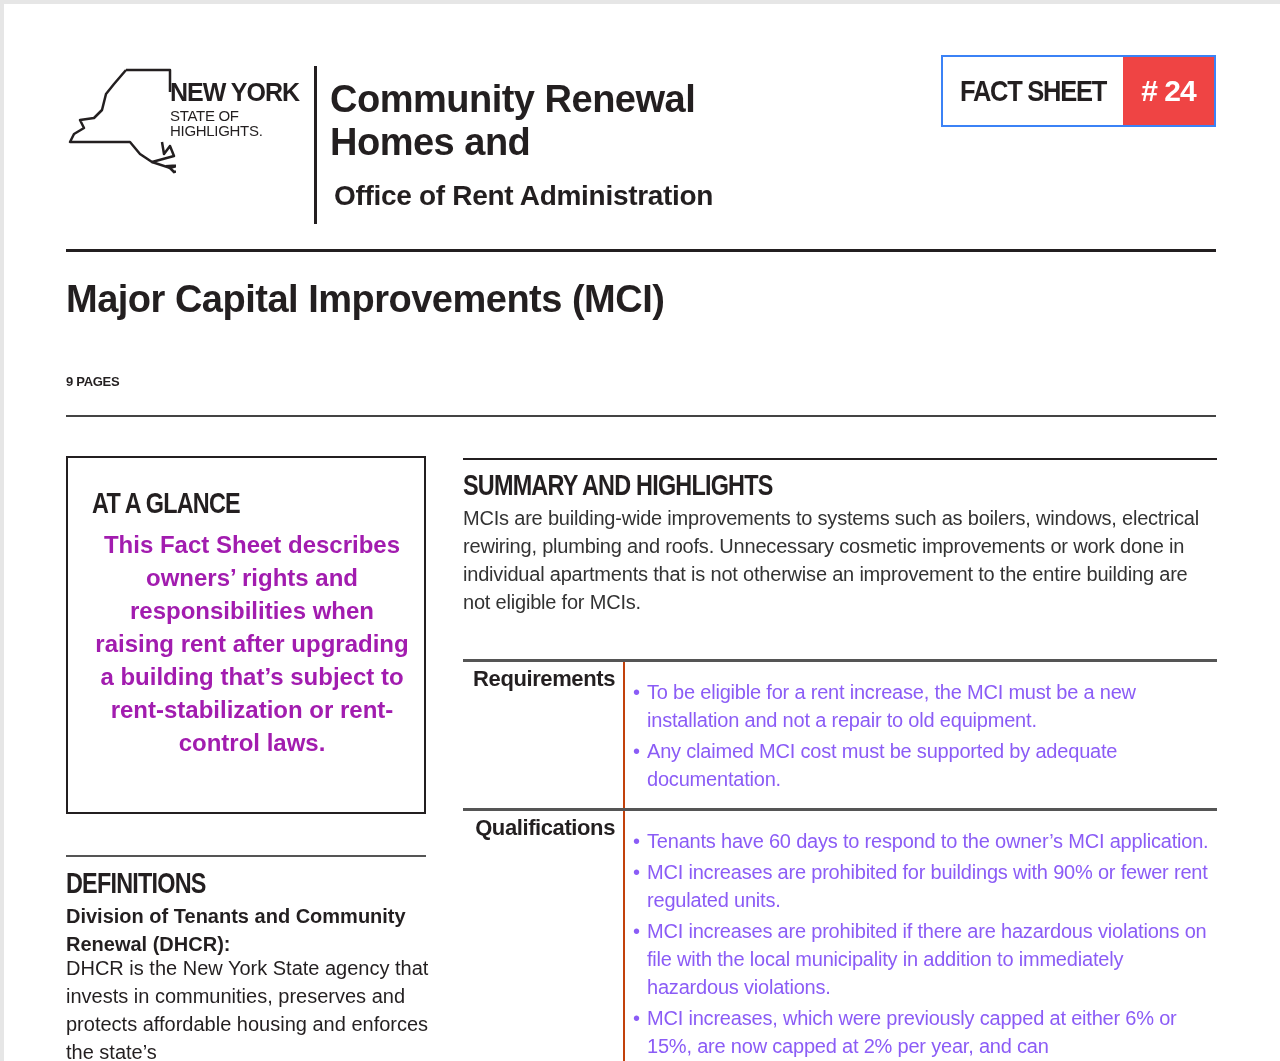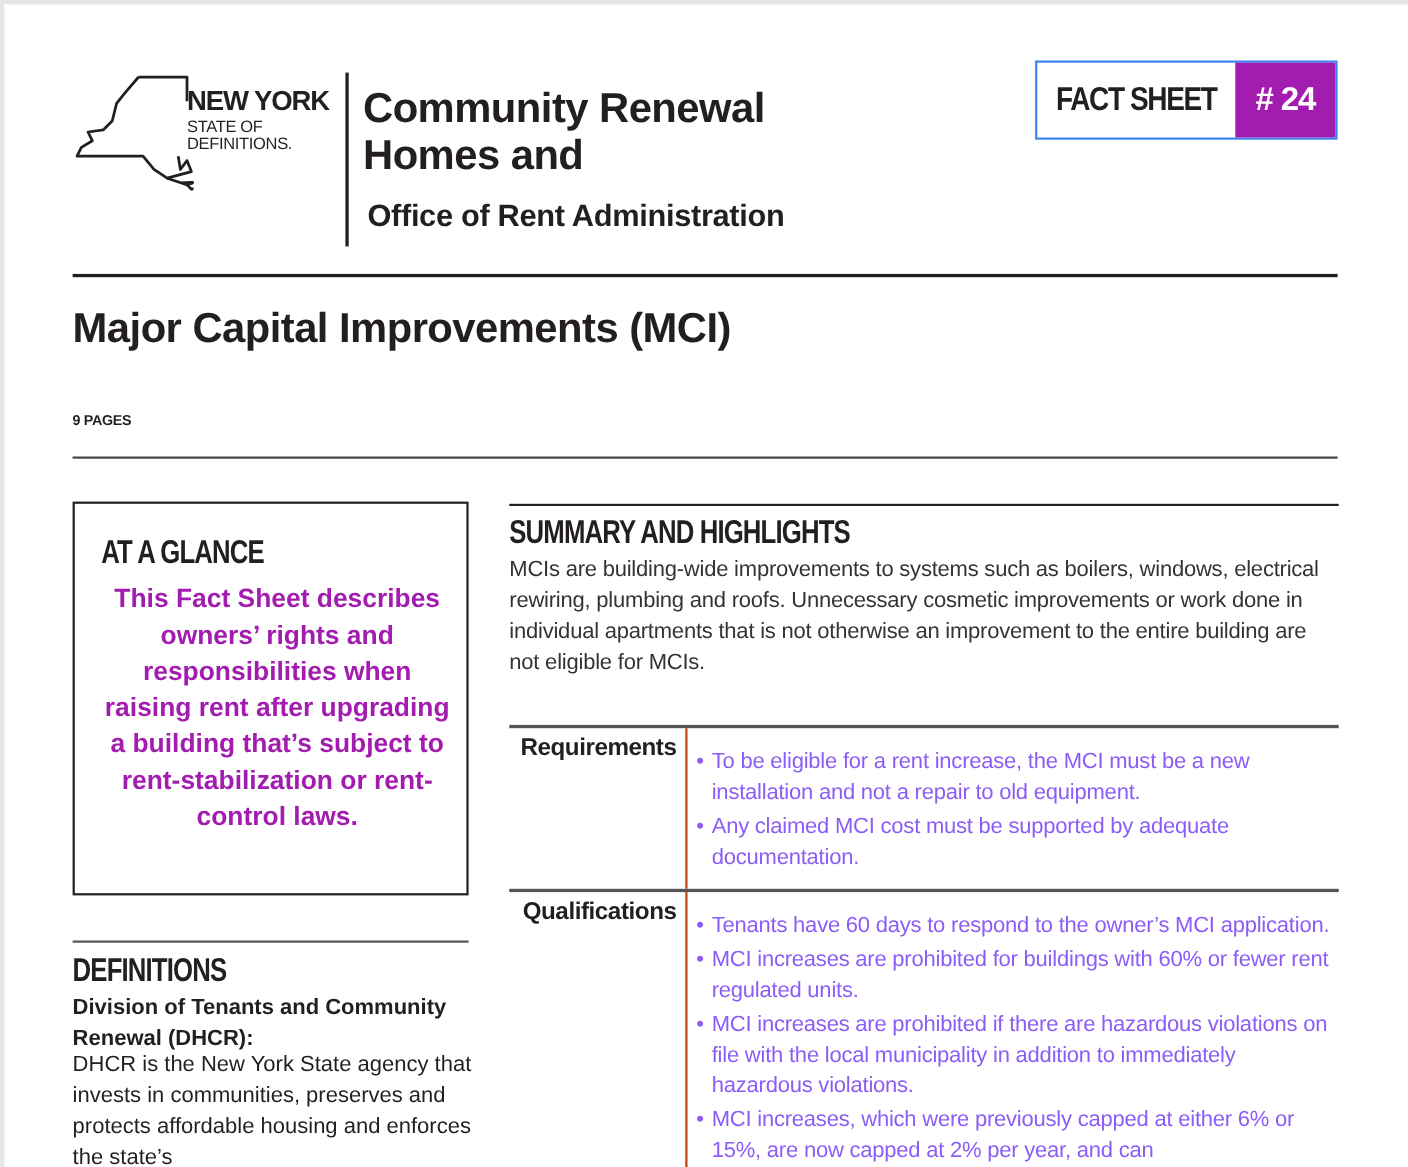--- a/index.html
+++ b/index.html
@@ -27,7 +27,7 @@
   }
   .fs-label { flex:0 0 180px; display:flex; align-items:center; justify-content:center;
     font-weight:bold; font-size:30px; letter-spacing:-1.5px; transform:scaleX(0.85); }
-  .fs-num { flex:1; background:#a21caf; color:#ffffff; display:flex; align-items:center; justify-content:center;
+  .fs-num { flex:1; background:#ef4444; color:#ffffff; display:flex; align-items:center; justify-content:center;
     font-weight:bold; font-size:30px; letter-spacing:-1px; }
   .rule-thick { position:absolute; left:62px; top:245px; width:1150px; height:3px; background:#231f20; }
   .title { position:absolute; left:62px; top:274px; font-weight:bold; font-size:38px; letter-spacing:-0.5px; }

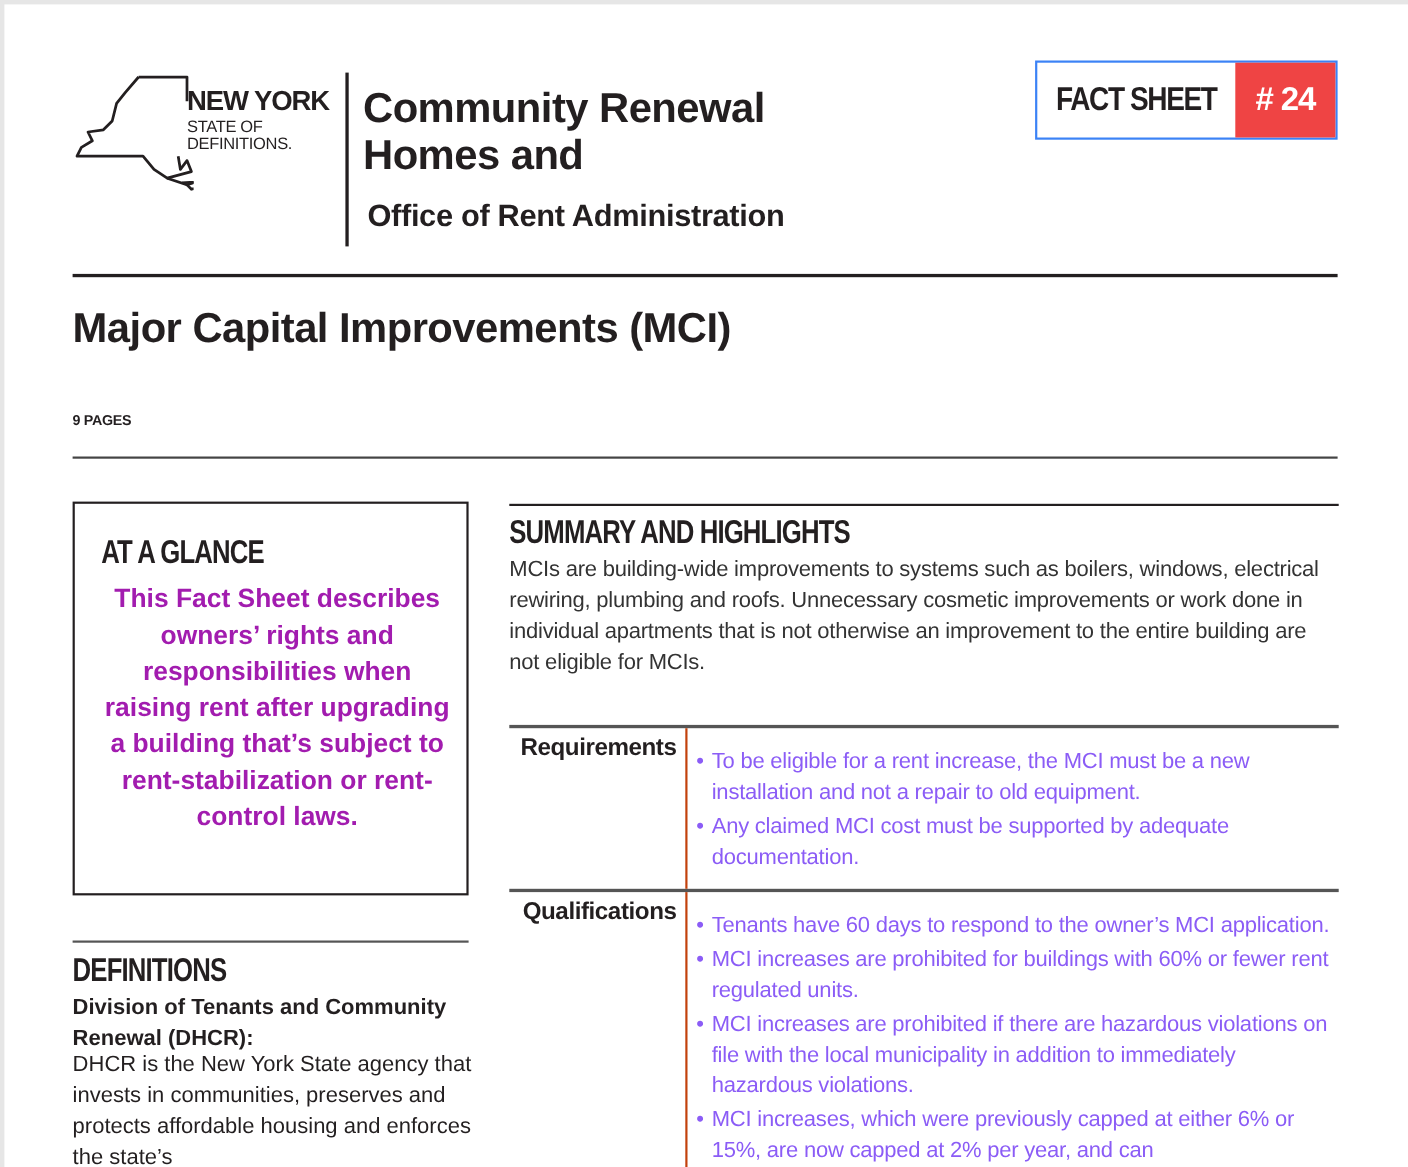--- a/index.html
+++ b/index.html
@@ -76,7 +76,7 @@
     <div class="ny-word">NEW YORK</div>
     <div class="ny-sub">
       <div>STATE OF</div>
-      <div>DEFINITIONS.</div>
+      <div>HIGHLIGHTS.</div>
     </div>
   </div>
 

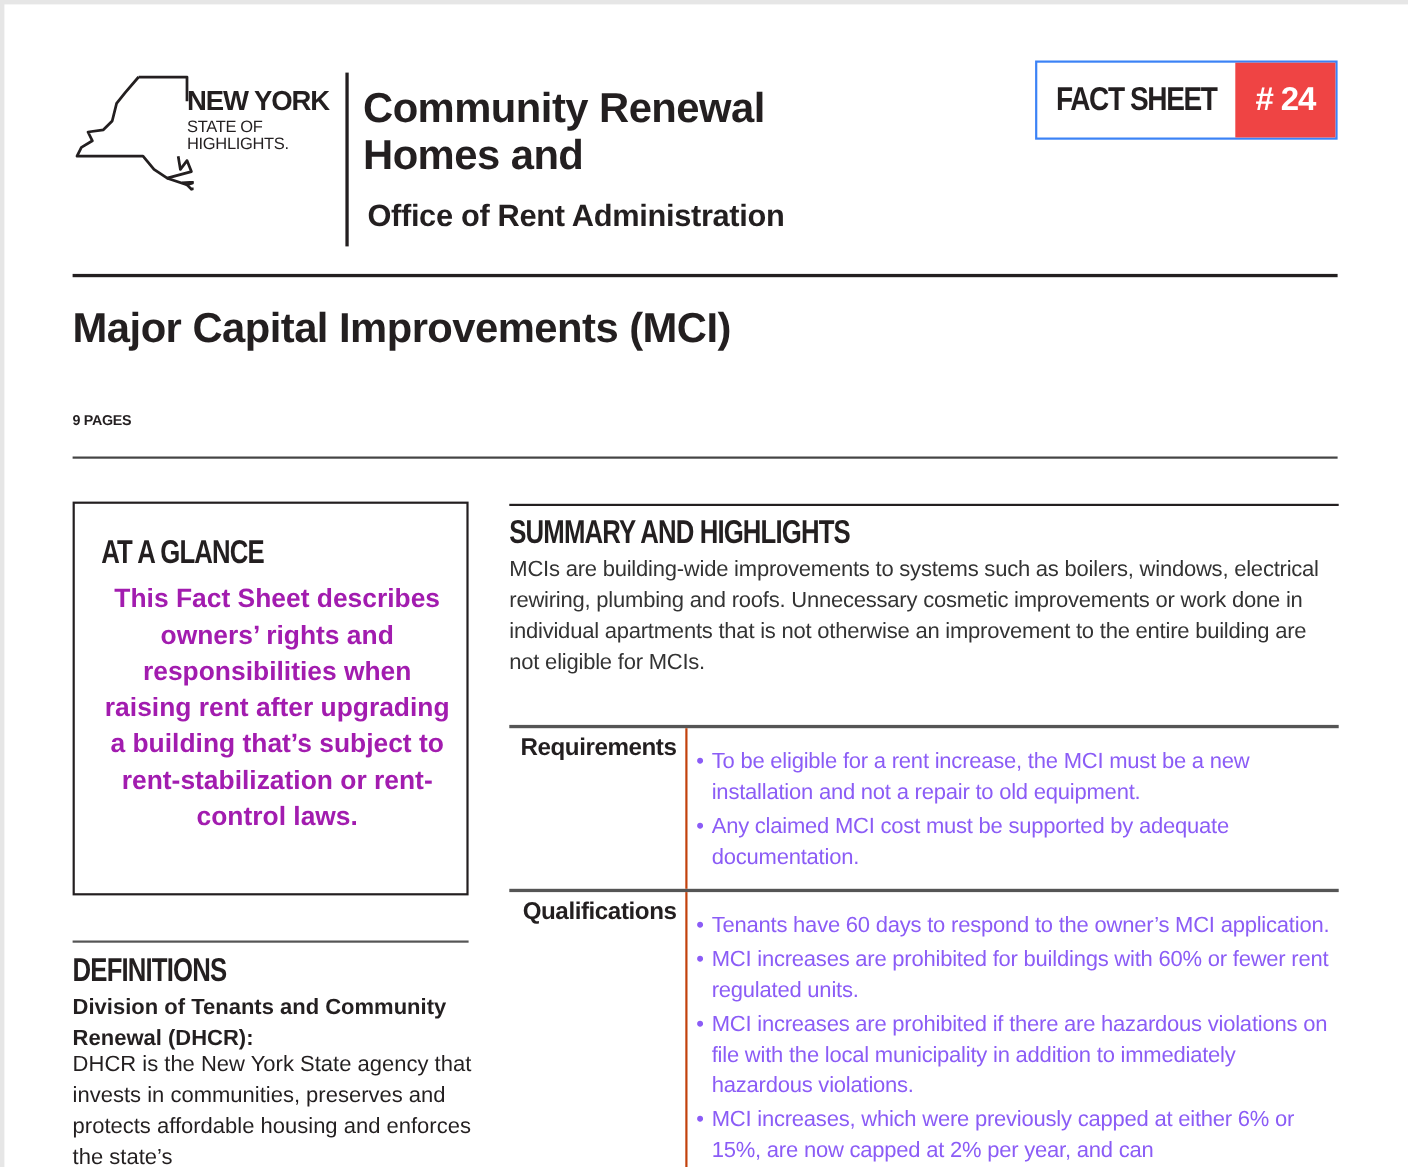--- a/index.html
+++ b/index.html
@@ -129,7 +129,7 @@
       <div class="tbl-cell">
         <ul>
           <li>Tenants have 60 days to respond to the owner’s MCI application.</li>
-          <li>MCI increases are prohibited for buildings with 60% or fewer rent regulated units.</li>
+          <li>MCI increases are prohibited for buildings with 90% or fewer rent regulated units.</li>
           <li>MCI increases are prohibited if there are hazardous violations on file with the local municipality in addition to immediately hazardous violations.</li>
           <li>MCI increases, which were previously capped at either 6% or 15%, are now capped at 2% per year, and can</li>
         </ul>

